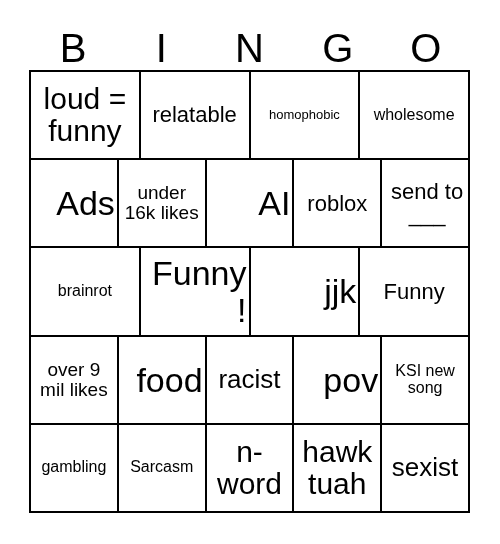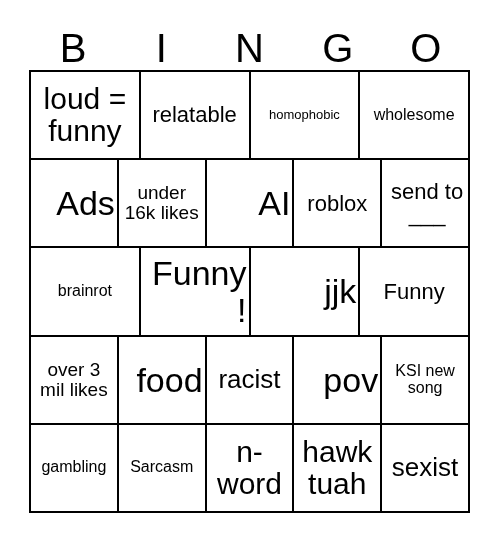--- a/index.html
+++ b/index.html
@@ -160,7 +160,7 @@
 
     <div class="bingo-row">
       <div class="bingo-cell fs-sm">
-          <span class="cell-text">over 3 mil likes</span>
+          <span class="cell-text">over 9 mil likes</span>
         </div>
       <div class="bingo-cell fs-xxl">
           <span class="cell-text">food</span>

